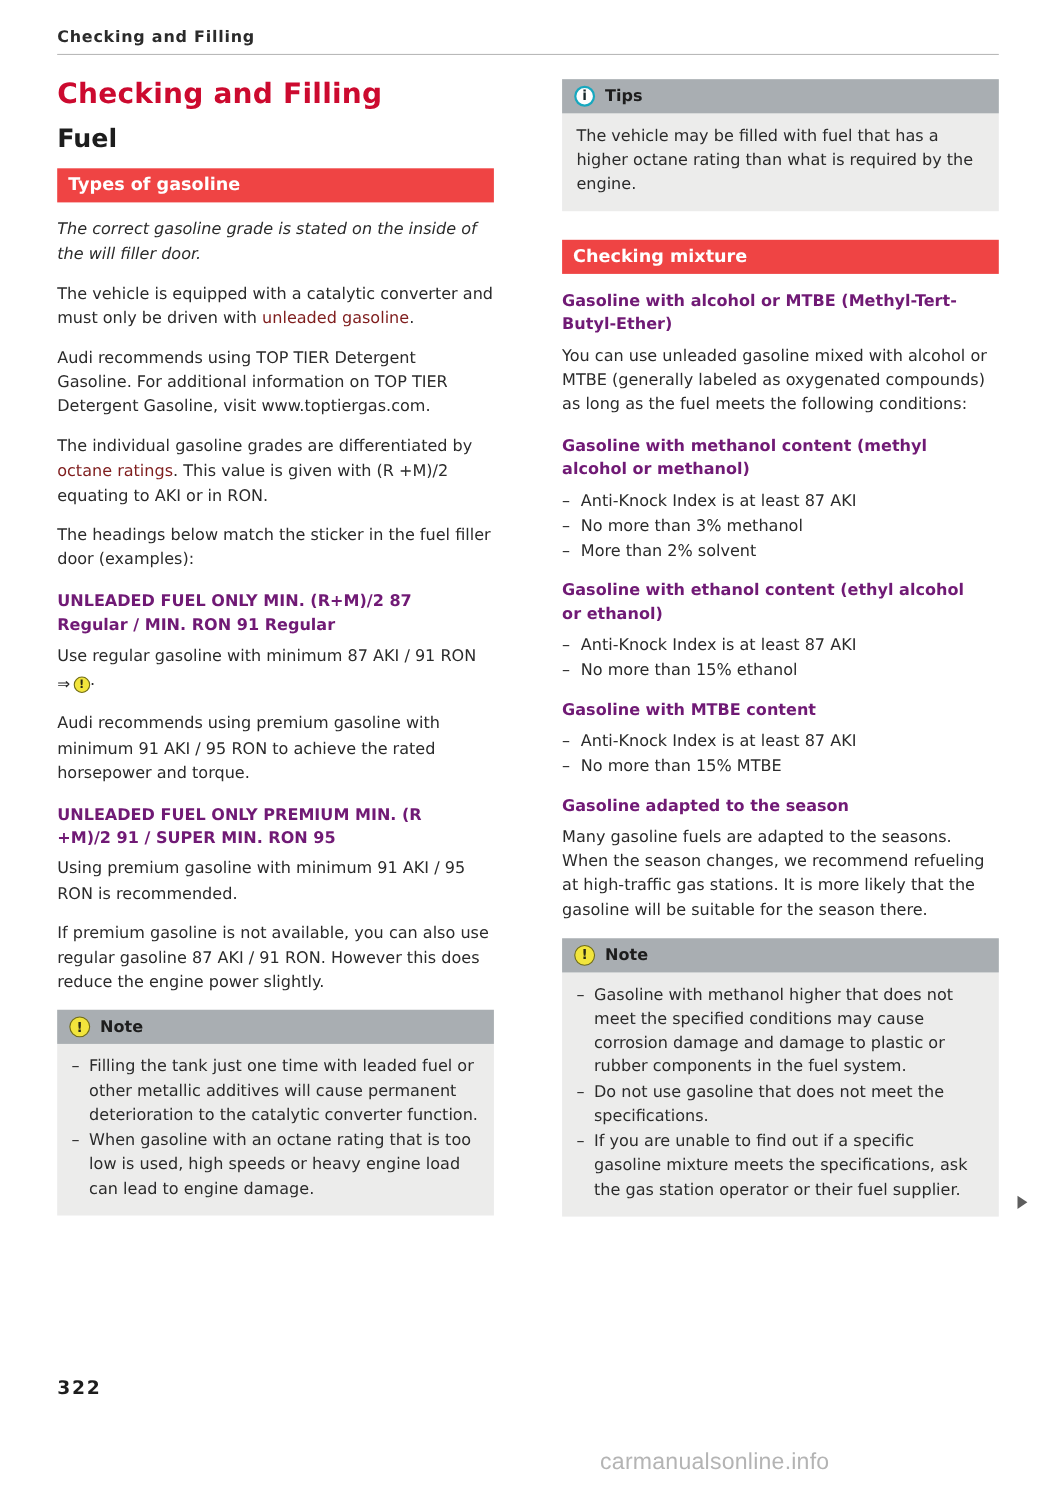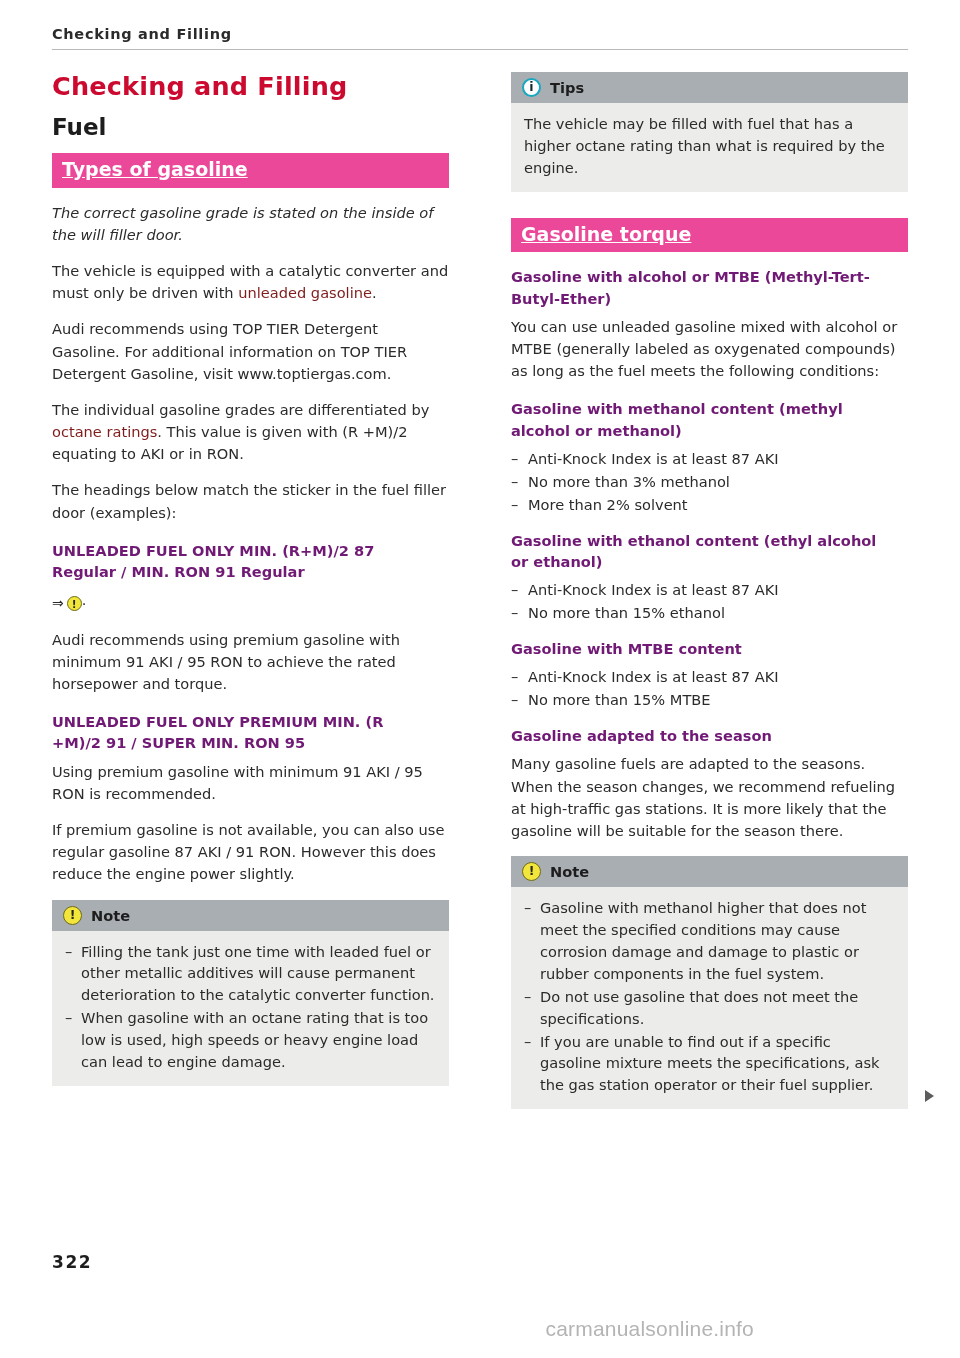--- a/index.html
+++ b/index.html
@@ -69,14 +69,13 @@
     line-height: 1.1;
   }
   .redbar {
-    background: #ec4899;
+    background: #ef4444;
     color: #ffffff;
-    font-size: 19px;
+    font-size: 16px;
     font-weight: bold;
     padding: 6px 10px 7px 10px;
     margin: 0 0 14px 0;
     line-height: 1.15;
-    text-decoration: underline;
   }
   .h3 {
     font-size: 14.6px;

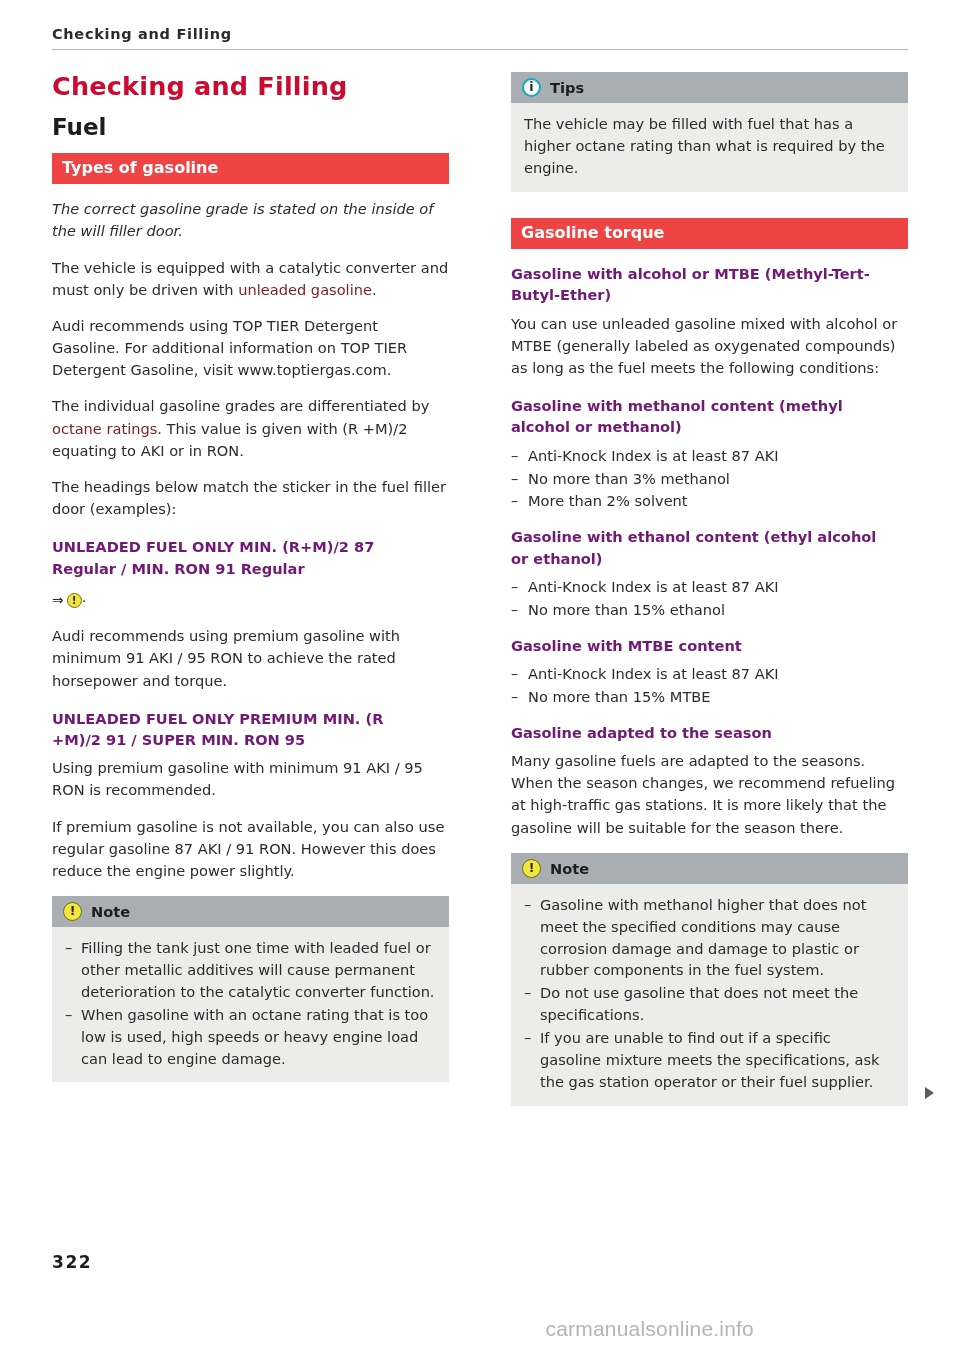--- a/index.html
+++ b/index.html
@@ -297,7 +297,7 @@
       </div>
     </div>
 
-    <div class="redbar" style="margin-top:26px;">Gasoline torque</div>
+    <div class="redbar" style="margin-top:26px;">Checking mixture</div>
 
     <div class="h3" style="margin-top:0;">Gasoline with alcohol or MTBE (Methyl-Tert-Butyl-Ether)</div>
     <p class="body">You can use unleaded gasoline mixed with alcohol or MTBE (generally labeled as oxygenated compounds) as long as the fuel meets the following conditions:</p>

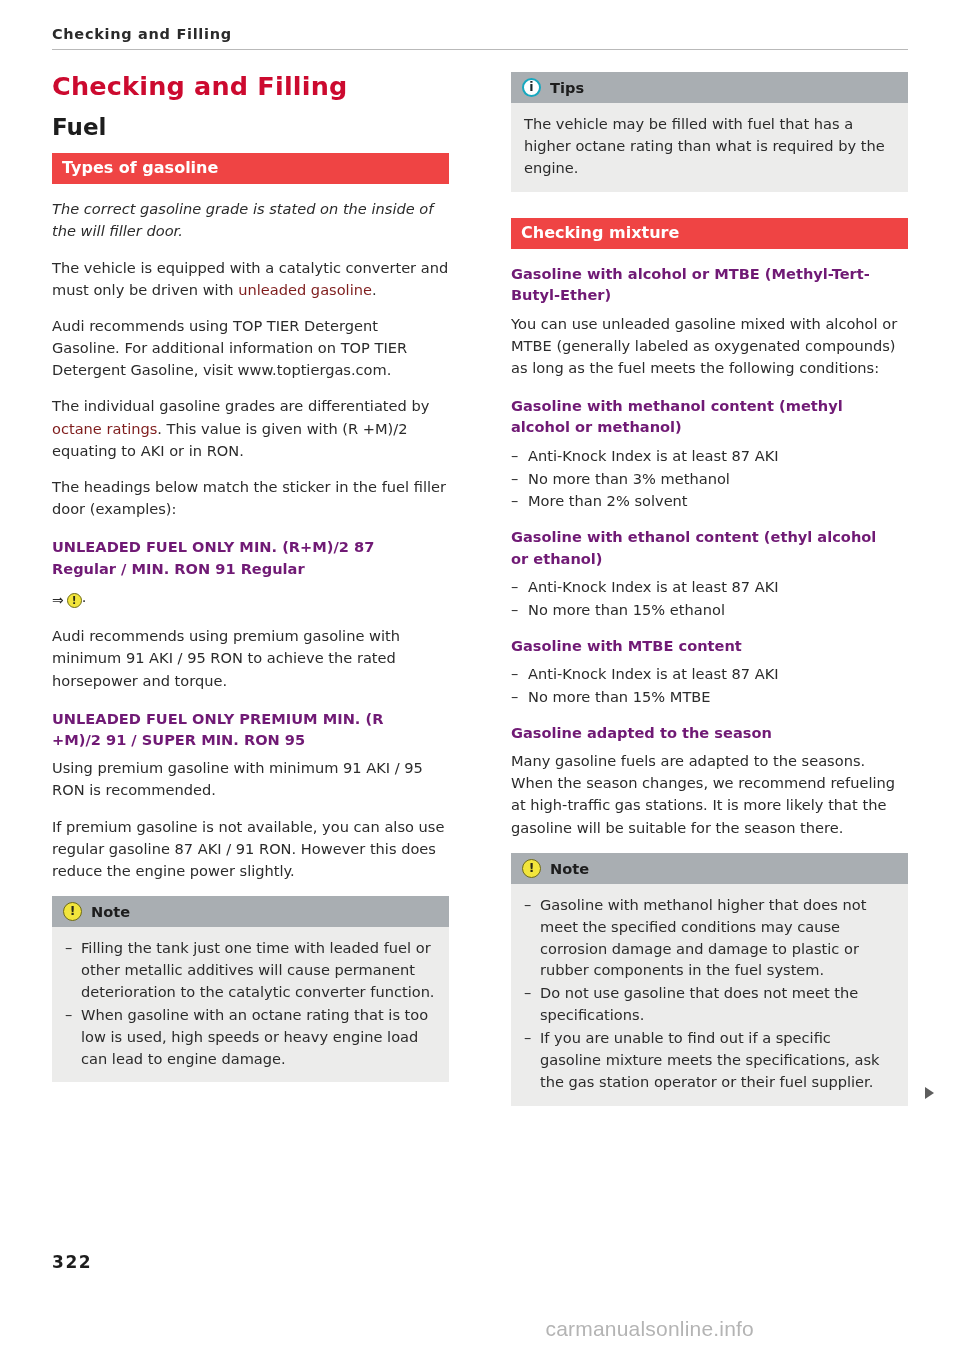--- a/index.html
+++ b/index.html
@@ -258,7 +258,7 @@
 
     <div class="h3">UNLEADED FUEL ONLY MIN. (R+M)/2 87 Regular / MIN. RON 91 Regular</div>
 
-    <p class="body"><span class="xref">
+    <p class="body"><span>Use regular gasoline with minimum 87 AKI / 91 RON </span><span class="xref">
           <span class="xref-arrow">⇒</span>
           <span class="icon-warn inline">!</span>
         </span><span>.</span></p>

